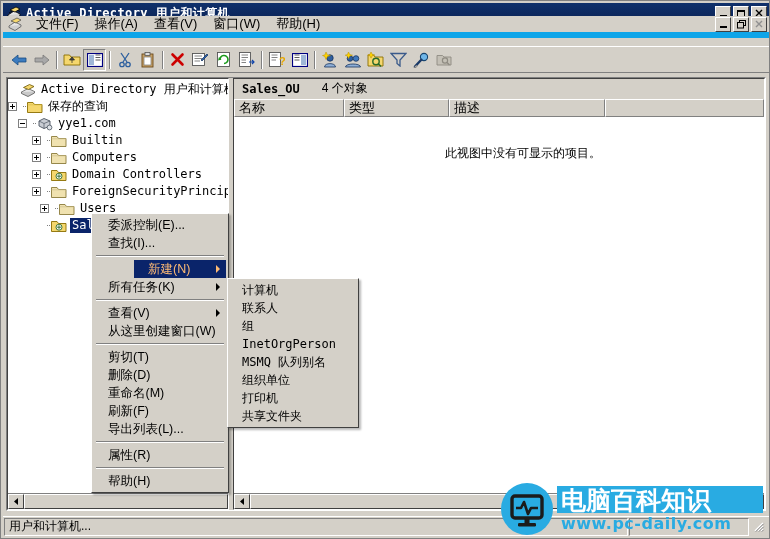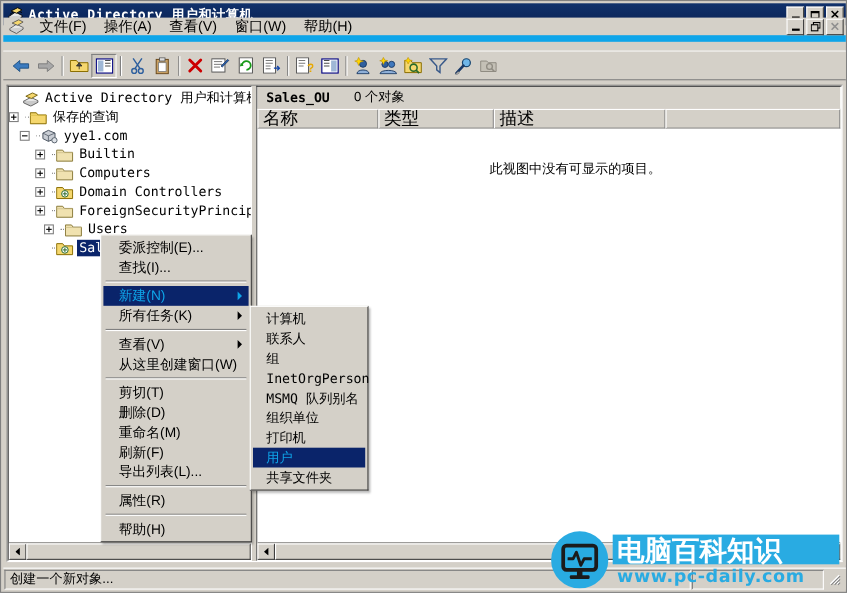--- a/index.html
+++ b/index.html
@@ -597,7 +597,7 @@
       <div class="list-pane">
         <div class="list-title">
           <span>Sales_OU</span>
-          <span class="lt-count">0 个对象</span>
+          <span class="lt-count">4 个对象</span>
         </div>
         <div class="colhdr">
           <div class="col" style="width:110px">名称</div>

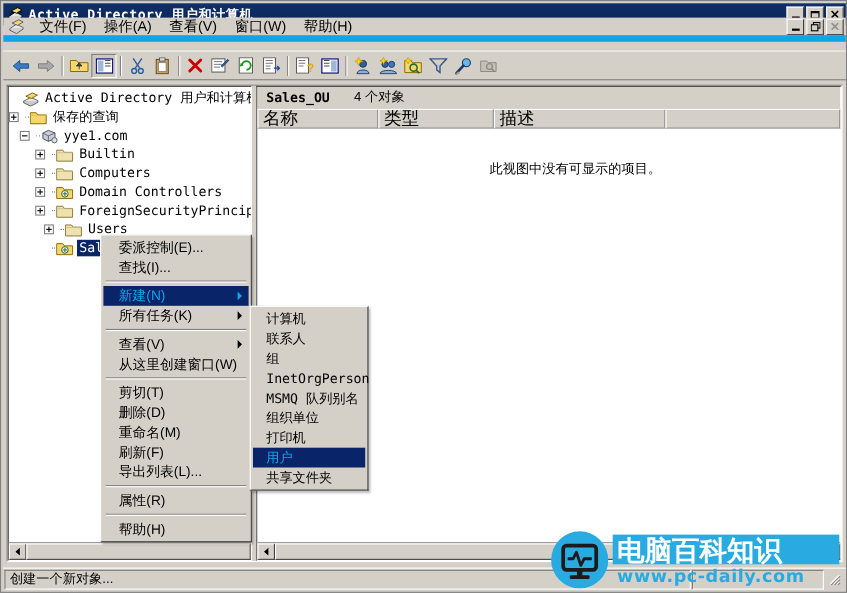--- a/index.html
+++ b/index.html
@@ -209,7 +209,7 @@
     background: #d4d0c8;
     border: 1px solid;
     border-color: #ffffff #808080 #808080 #ffffff;
-    font-size: 16px; color: #000;
+    font-size: 13px; color: #000;
     display: flex; align-items: center;
     padding-left: 4px;
     white-space: nowrap;

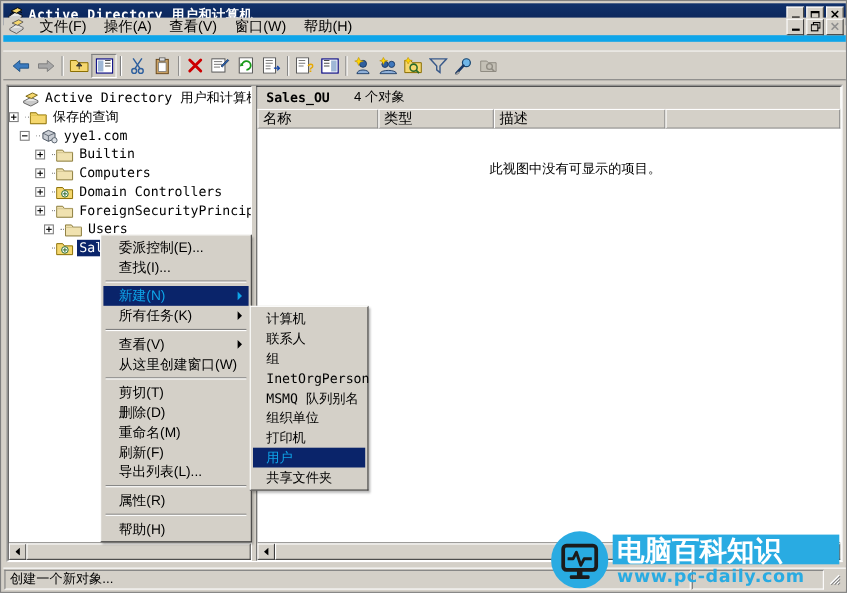--- a/index.html
+++ b/index.html
@@ -271,7 +271,7 @@
     position: relative;
     font-family: Liberation Sans, sans-serif;
   }
-  .ci.hl { background: #0a246a; color: #0ea5e9; }
+  .ci.hl { background: #0a246a; color: #fdba74; margin-left: 40px; }
   .ci .arrow {
     margin-left: auto;
     width: 0; height: 0;

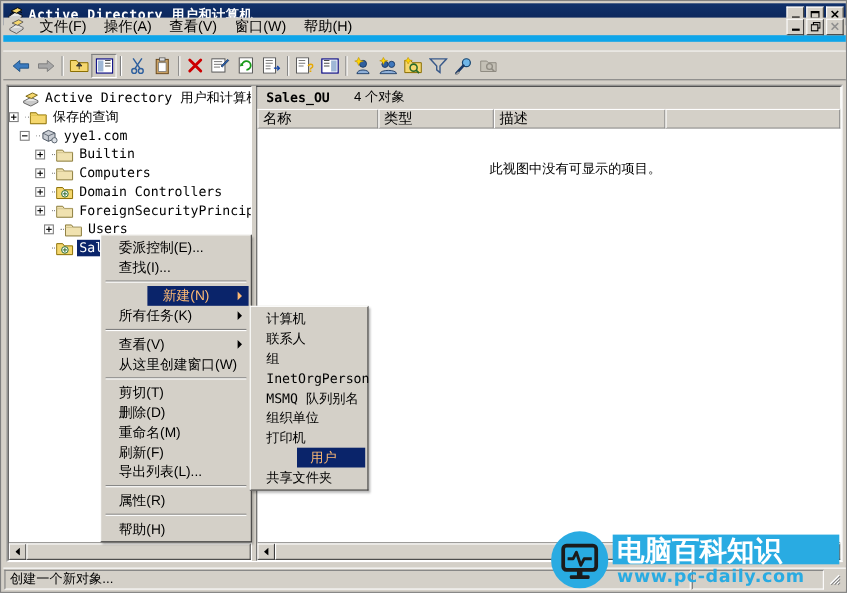--- a/index.html
+++ b/index.html
@@ -261,7 +261,7 @@
     box-shadow: 2px 2px 2px rgba(0,0,0,0.28);
   }
   .ctx-main { left: 90px; top: 212px; width: 138px; }
-  .ctx-sub  { left: 226px; top: 277px; width: 108px; }
+  .ctx-sub  { left: 226px; top: 277px; width: 132px; }
   .ci {
     height: 18px;
     display: flex; align-items: center;

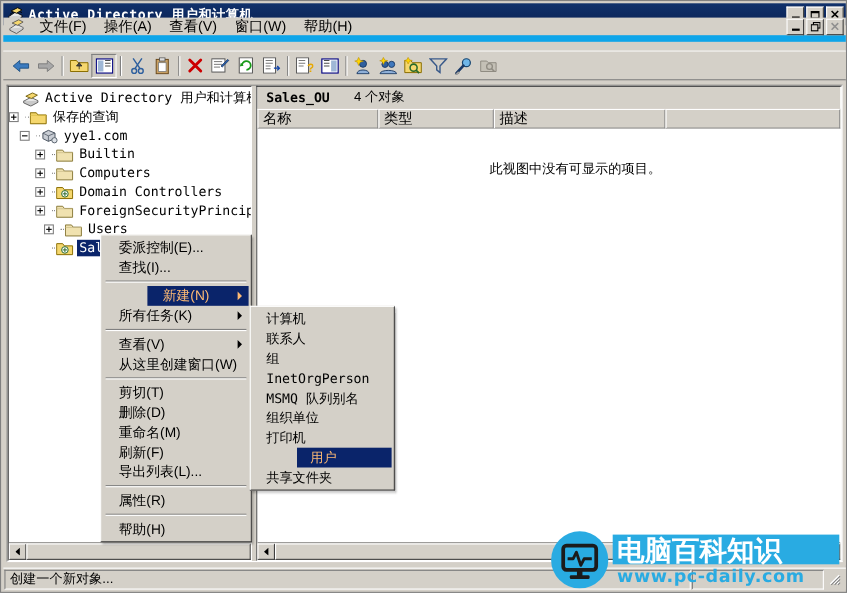--- a/index.html
+++ b/index.html
@@ -711,9 +711,6 @@
     <div class="ci">
       <span>打印机</span>
     </div>
-    <div class="ci hl">
-      <span>用户</span>
-    </div>
     <div class="ci">
       <span>共享文件夹</span>
     </div>

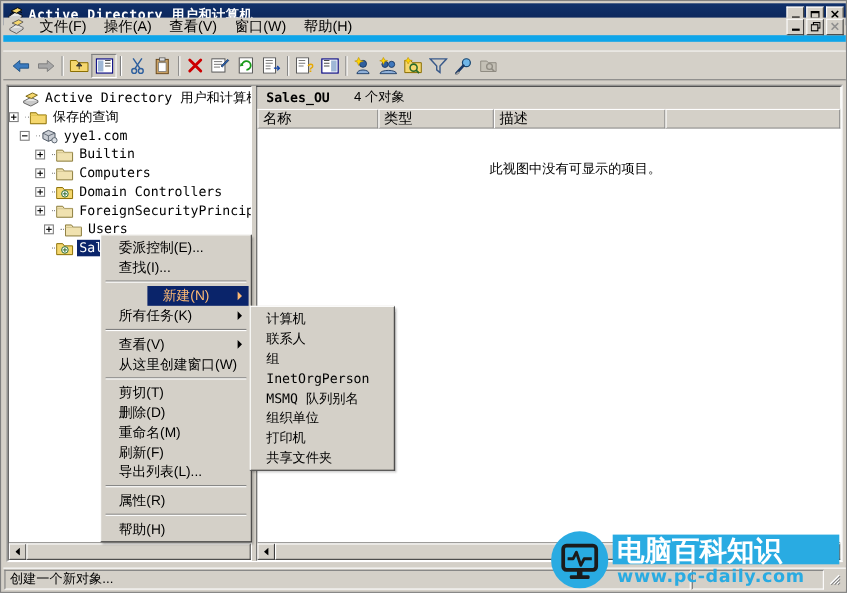--- a/index.html
+++ b/index.html
@@ -629,7 +629,7 @@
   </div>
 
   <div class="statusbar">
-    <div class="sb-panel sb-p1">创建一个新对象...</div>
+    <div class="sb-panel sb-p1">用户和计算机...</div>
     <div class="sb-panel sb-p2"></div>
     <div class="sb-grip">
       <svg width="14" height="14" viewBox="0 0 14 14">

